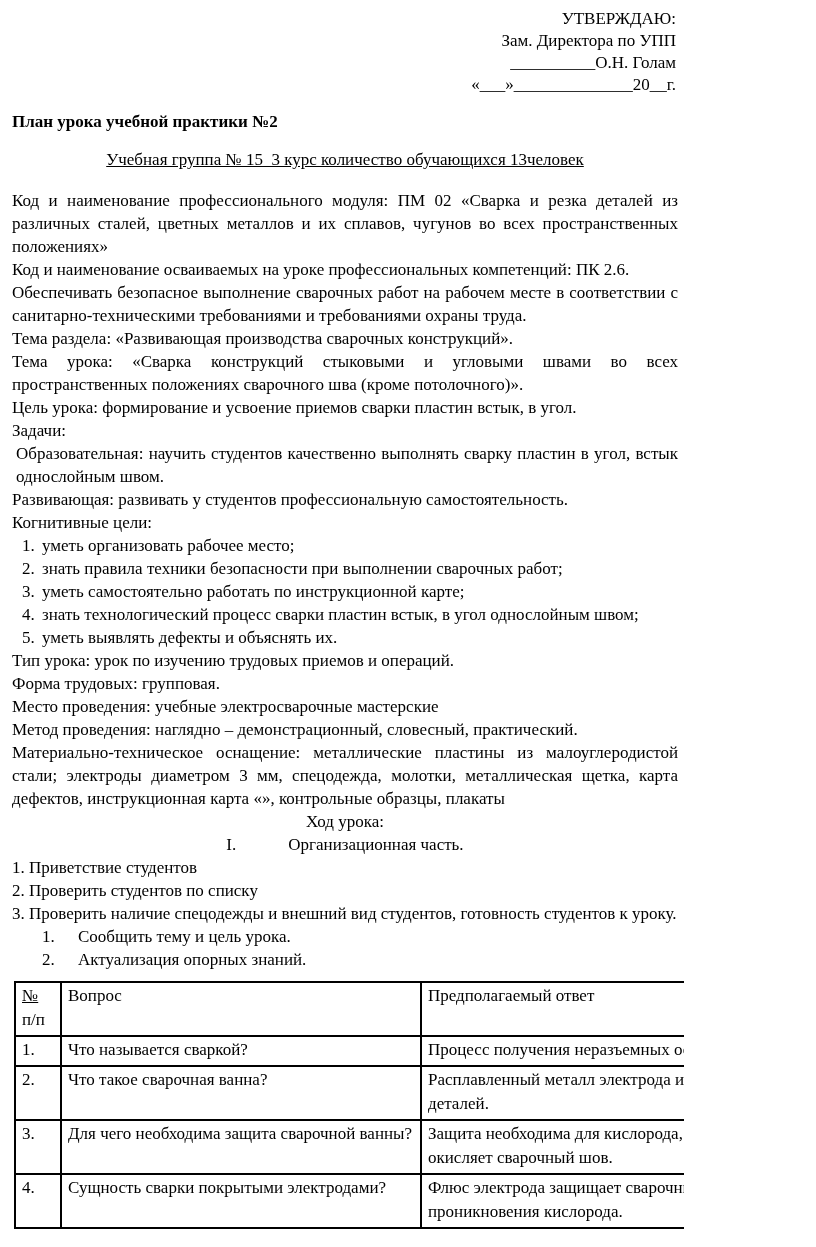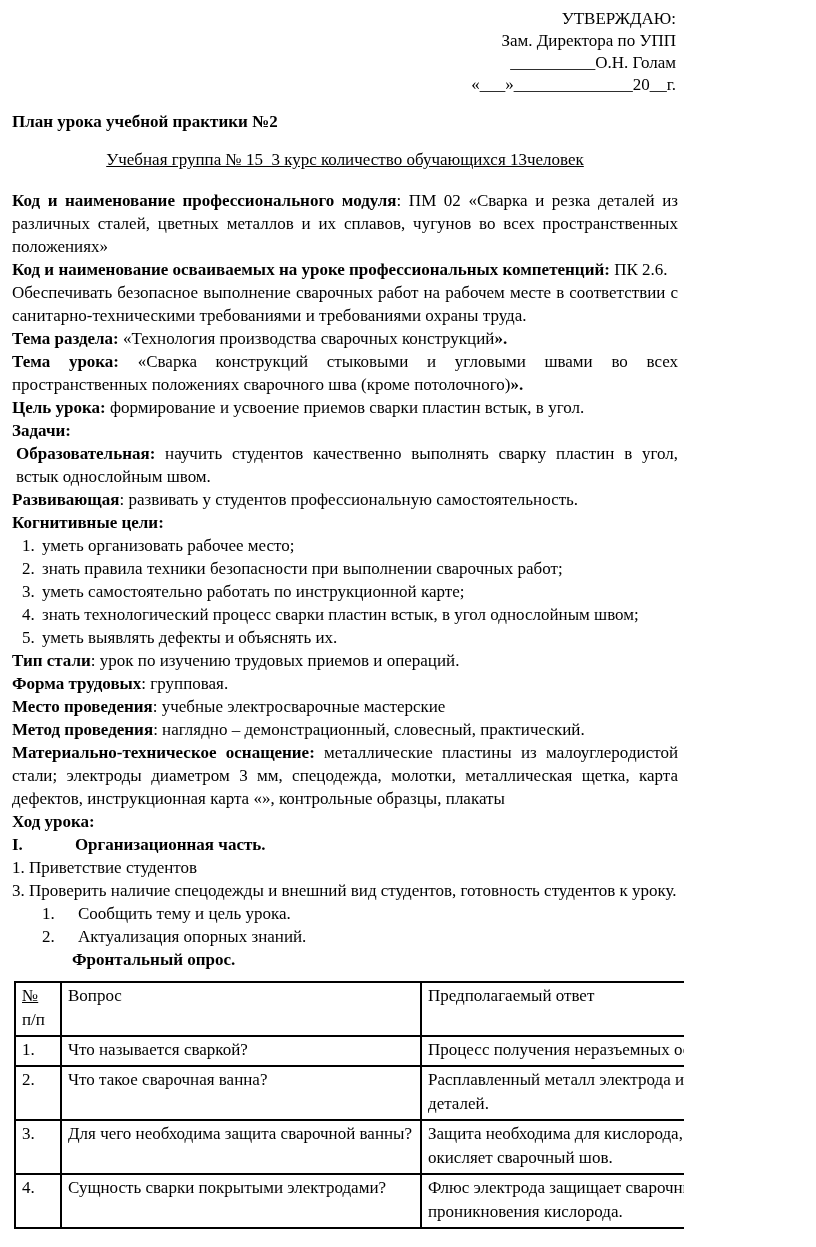--- a/index.html
+++ b/index.html
@@ -16,7 +16,7 @@
   .body-block{margin-top:18px;}
   p{margin:0;text-align:justify;}
   p.left{text-align:left;}
-  b{font-weight:bold;}
+  b{font-weight:normal;}
   .indent-sm{padding-left:4px;}
   .center-bold{font-weight:bold;}
   .tab-gap{margin-left:52px;}

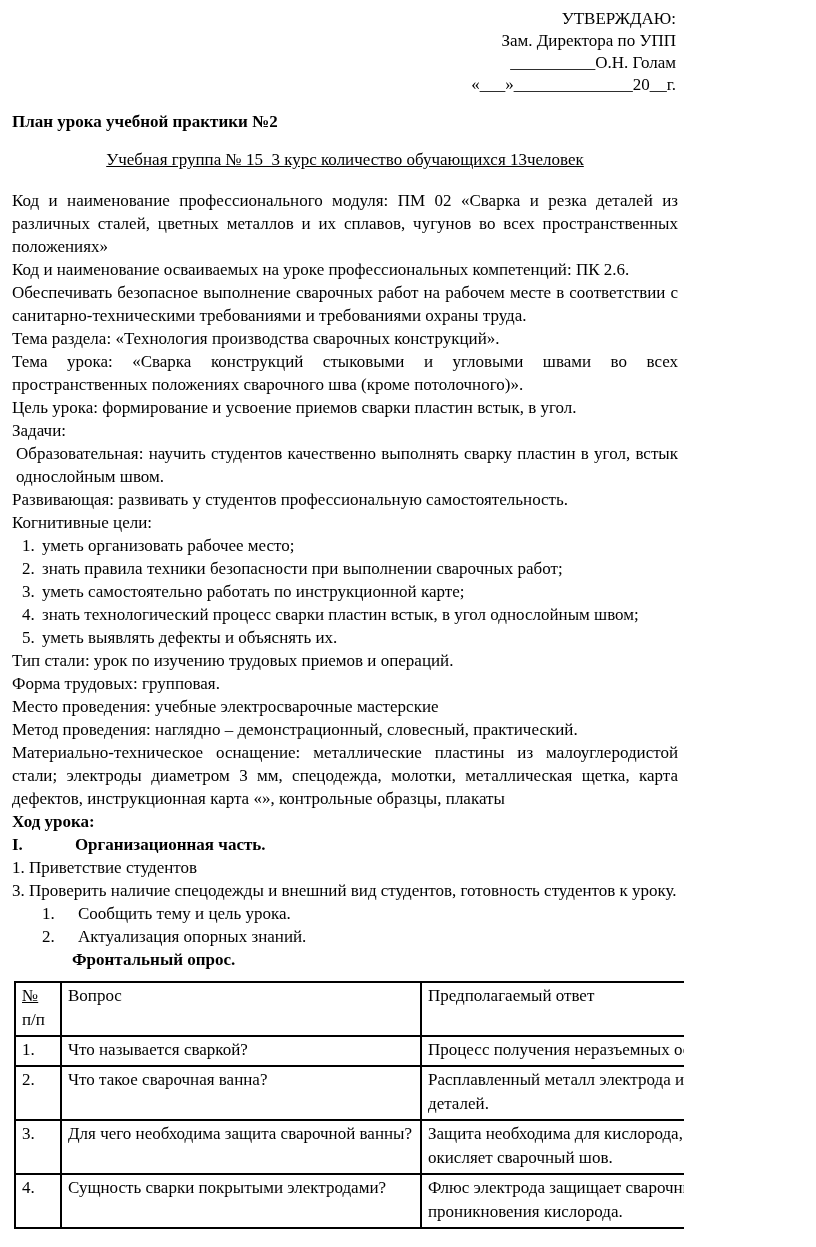--- a/index.html
+++ b/index.html
@@ -61,7 +61,7 @@
 
     <p>Обеспечивать безопасное выполнение сварочных работ на рабочем месте в соответствии с санитарно-техническими требованиями и требованиями охраны труда.</p>
 
-    <p><b>Тема раздела:</b><span> «Технология производства сварочных конструкций</span><b>».</b></p>
+    <p><b>Тема раздела:</b><span> «Развивающая производства сварочных конструкций</span><b>».</b></p>
 
     <p><b>Тема урока:</b><span> «Сварка конструкций стыковыми и угловыми швами во всех пространственных положениях сварочного шва (кроме потолочного)</span><b>».</b></p>
 

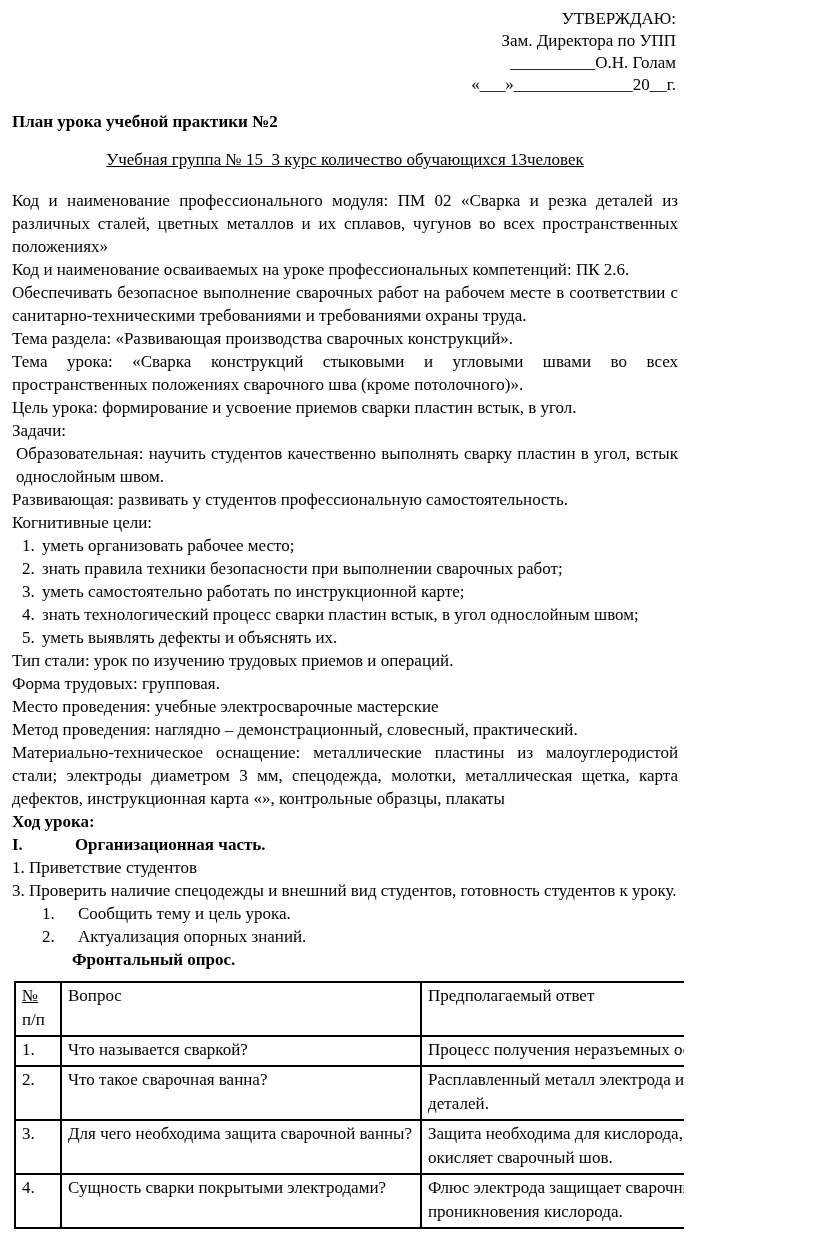--- a/index.html
+++ b/index.html
@@ -99,7 +99,7 @@
         </div>
     </div>
 
-    <p><b>Тип стали</b><span>: урок по изучению трудовых приемов и операций.</span></p>
+    <p><b>Тип урока</b><span>: урок по изучению трудовых приемов и операций.</span></p>
 
     <p><b>Форма трудовых</b><span>: групповая.</span></p>
 

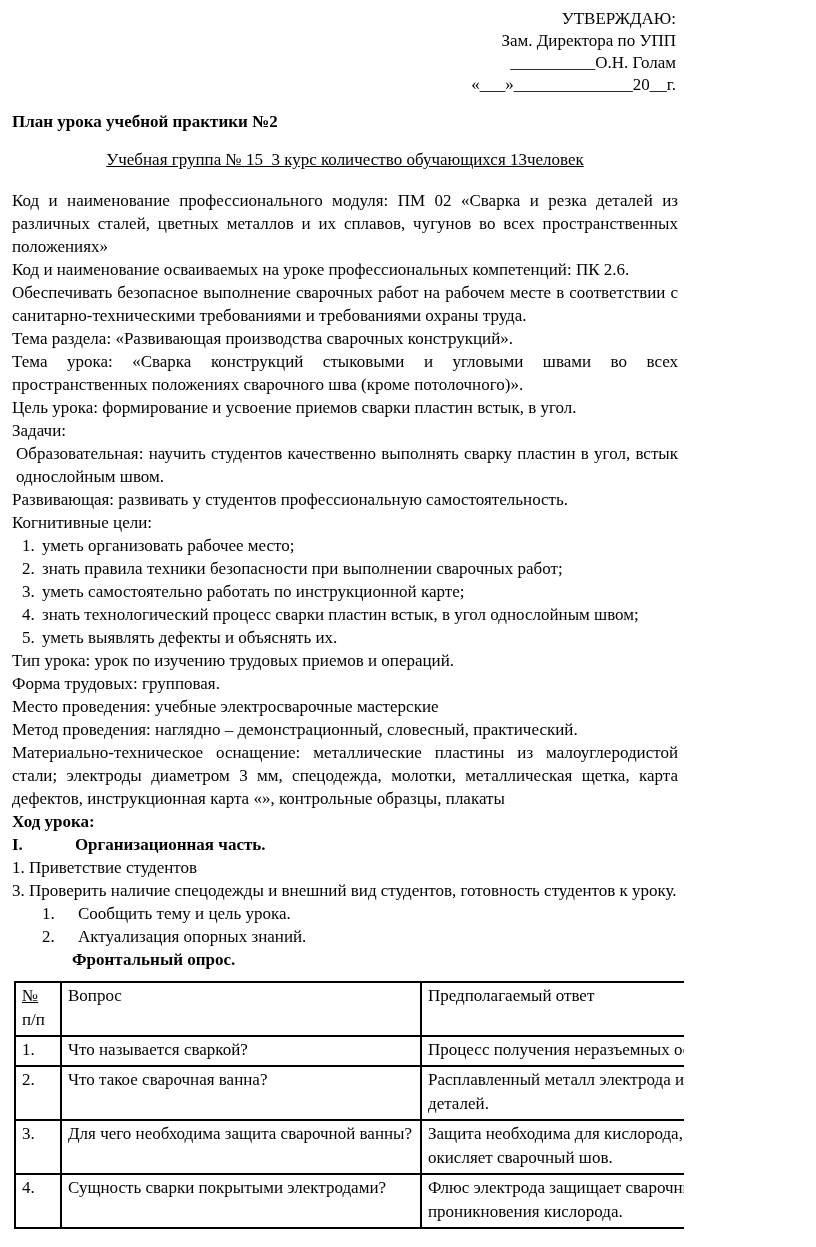--- a/index.html
+++ b/index.html
@@ -18,7 +18,7 @@
   p.left{text-align:left;}
   b{font-weight:normal;}
   .indent-sm{padding-left:4px;}
-  .center-bold{font-weight:bold;}
+  .center-bold{text-align:center;font-weight:normal;}
   .tab-gap{margin-left:52px;}
   .listrow{display:flex;text-align:left;}
   .listrow .num{flex:none;}

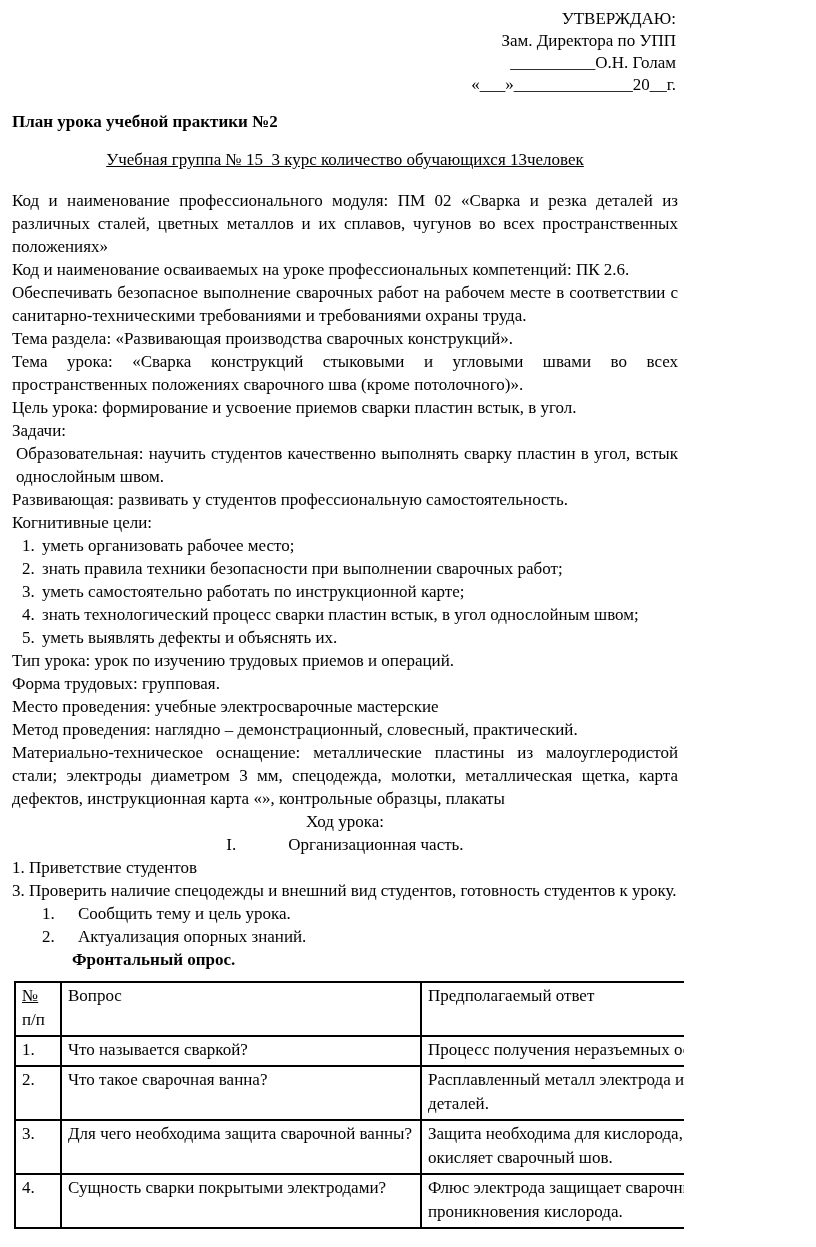--- a/index.html
+++ b/index.html
@@ -114,6 +114,7 @@
     <div class="center-bold"><span>I.</span><span class="tab-gap">Организационная часть.</span></div>
 
     <p class="left">1. Приветствие студентов</p>
+    <p class="left">2. Проверить студентов по списку</p>
     <p class="left">3. Проверить наличие спецодежды и внешний вид студентов, готовность студентов к уроку.</p>
 
 

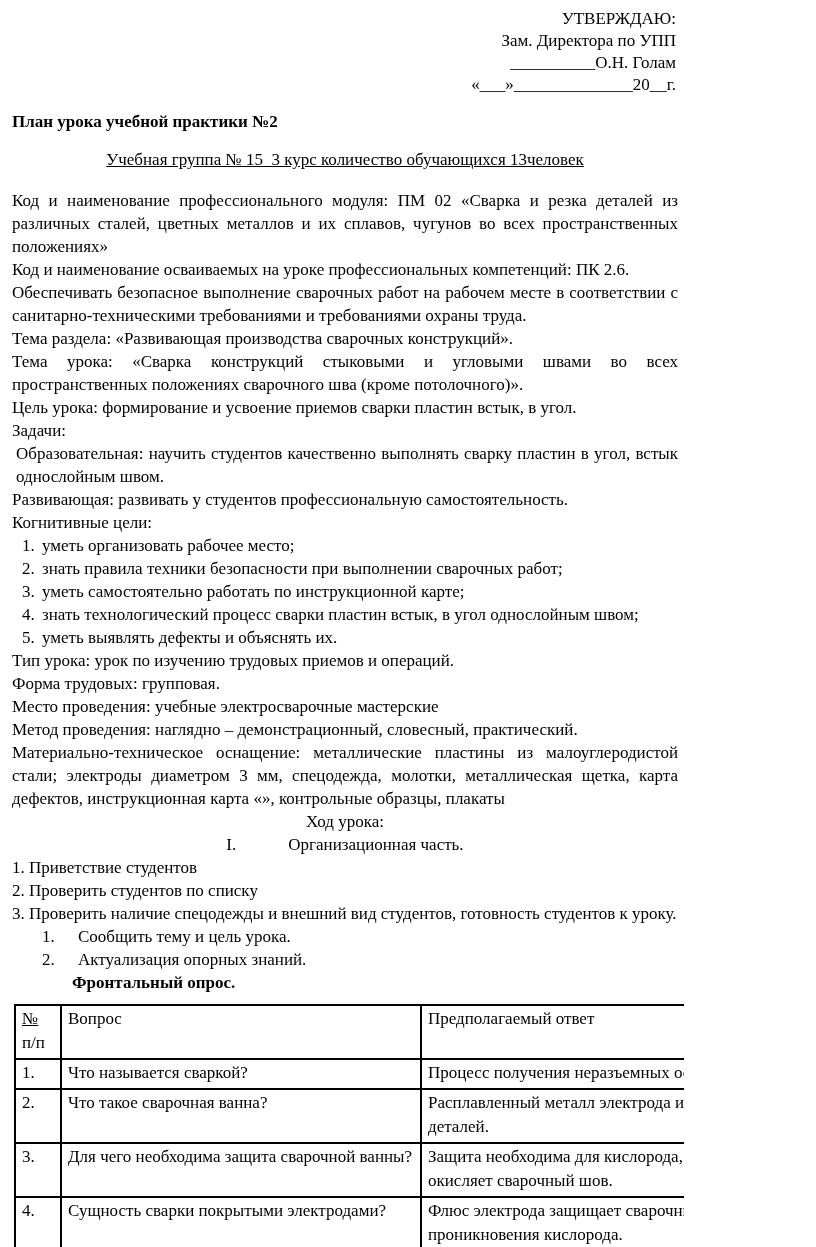--- a/index.html
+++ b/index.html
@@ -129,7 +129,6 @@
         </div>
     </div>
 
-    <div class="survey-label">Фронтальный опрос.</div>
 
     <table class="qa">
       <colgroup>

